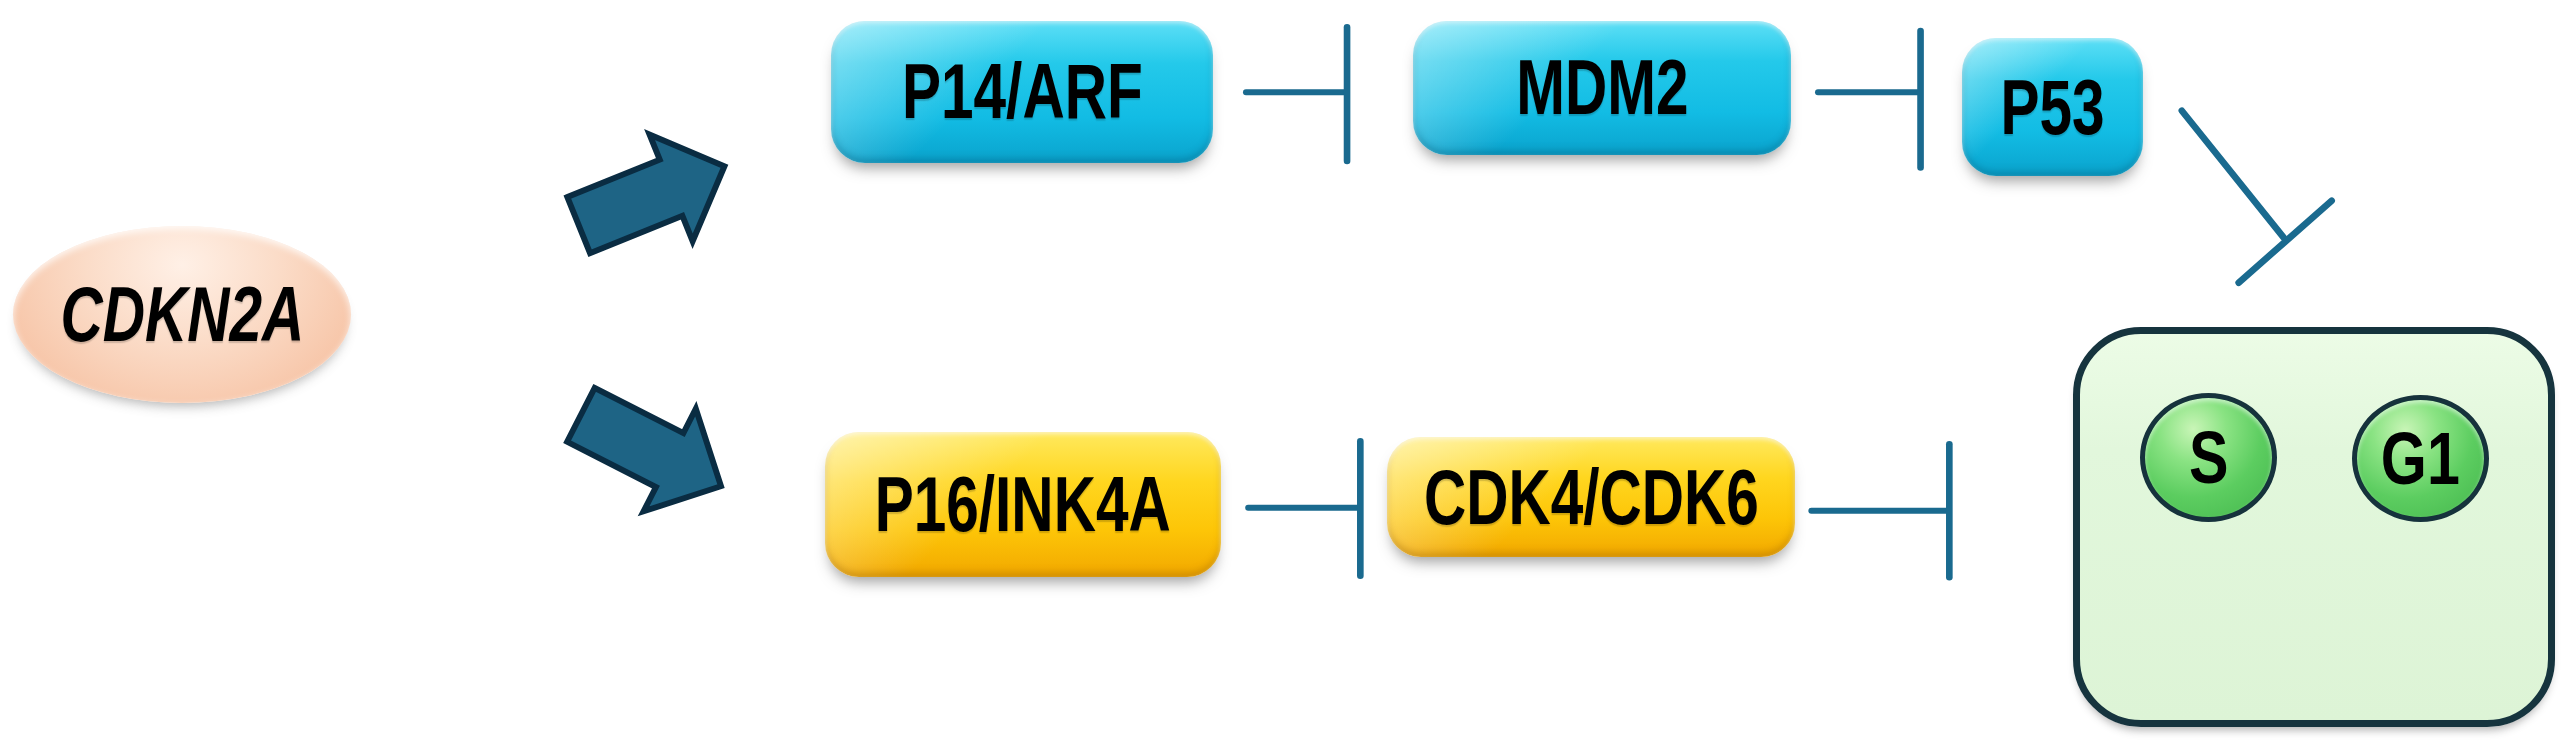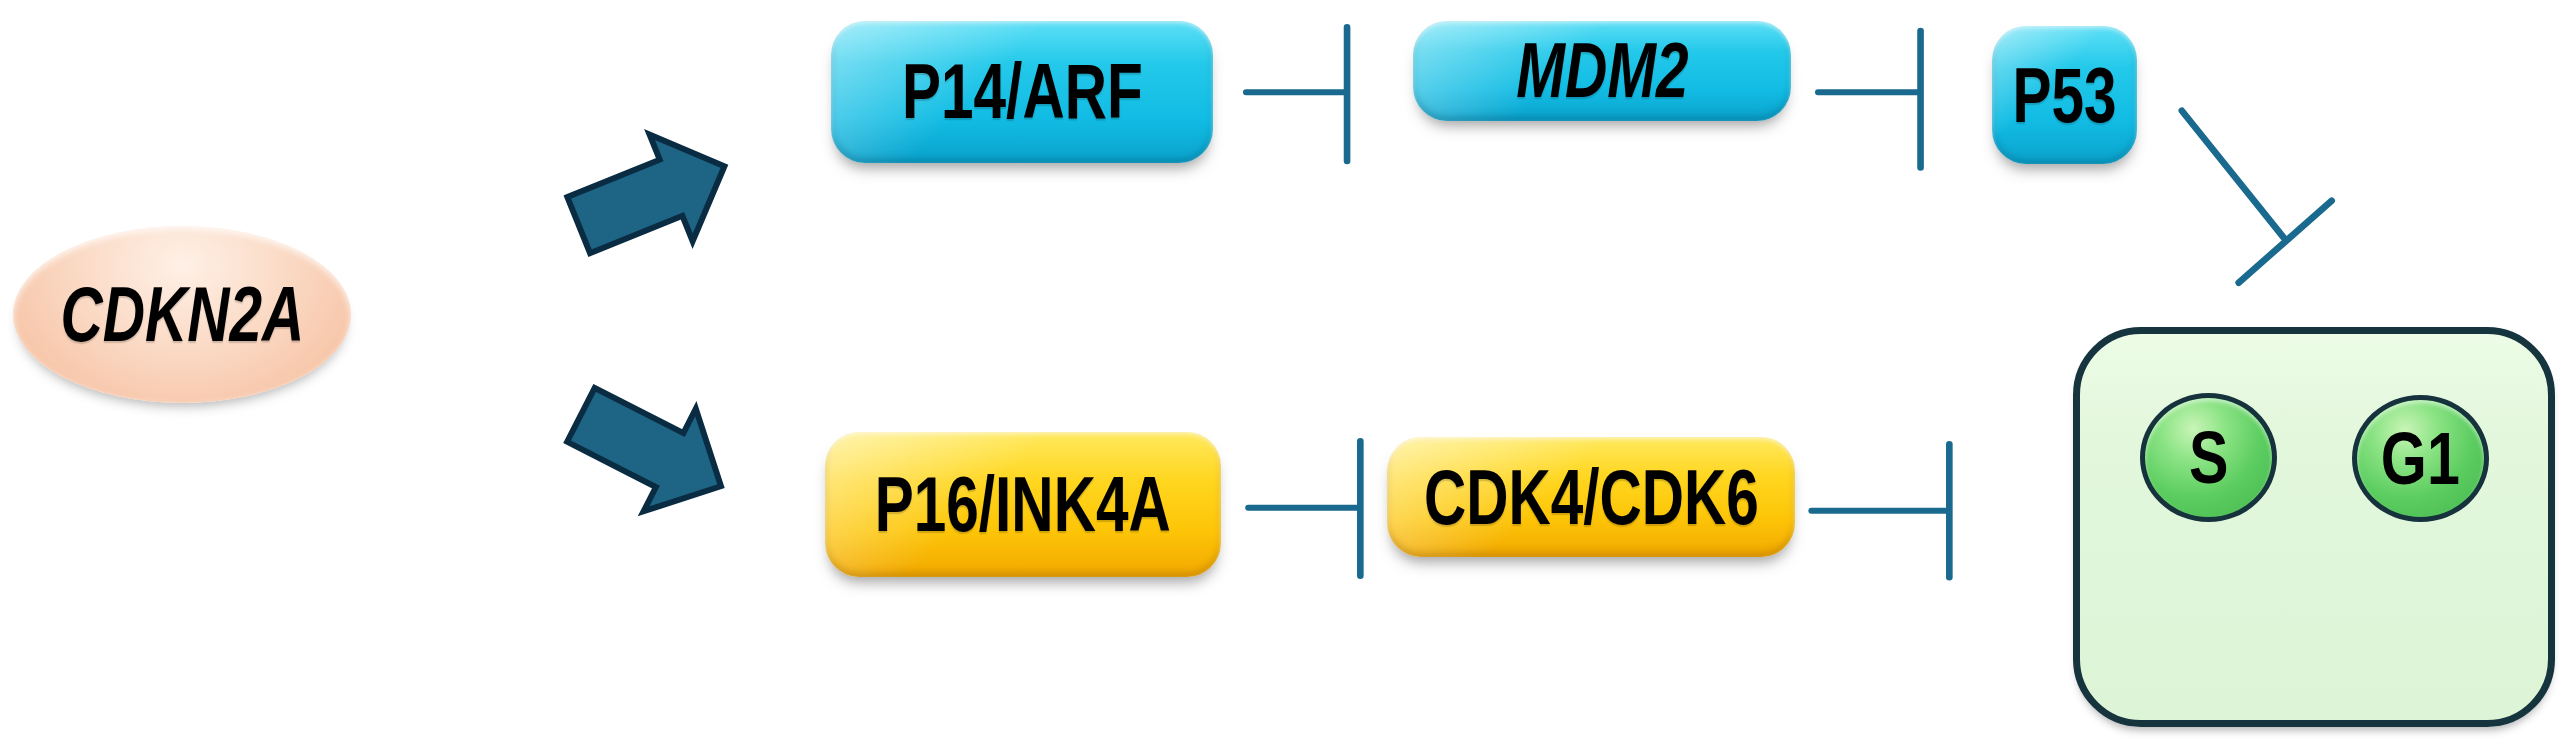--- a/index.html
+++ b/index.html
@@ -124,7 +124,7 @@
     <span class="node-label fs-main">P14/ARF</span>
   </div>
 
-  <div class="node box-cyan" style="left:1413px;top:20.7px;width:378px;height:100px;font-style:italic;">
+  <div class="node box-cyan" style="left:1413px;top:20.7px;width:378px;height:134px;">
     <span class="node-label fs-main">MDM2</span>
   </div>
 

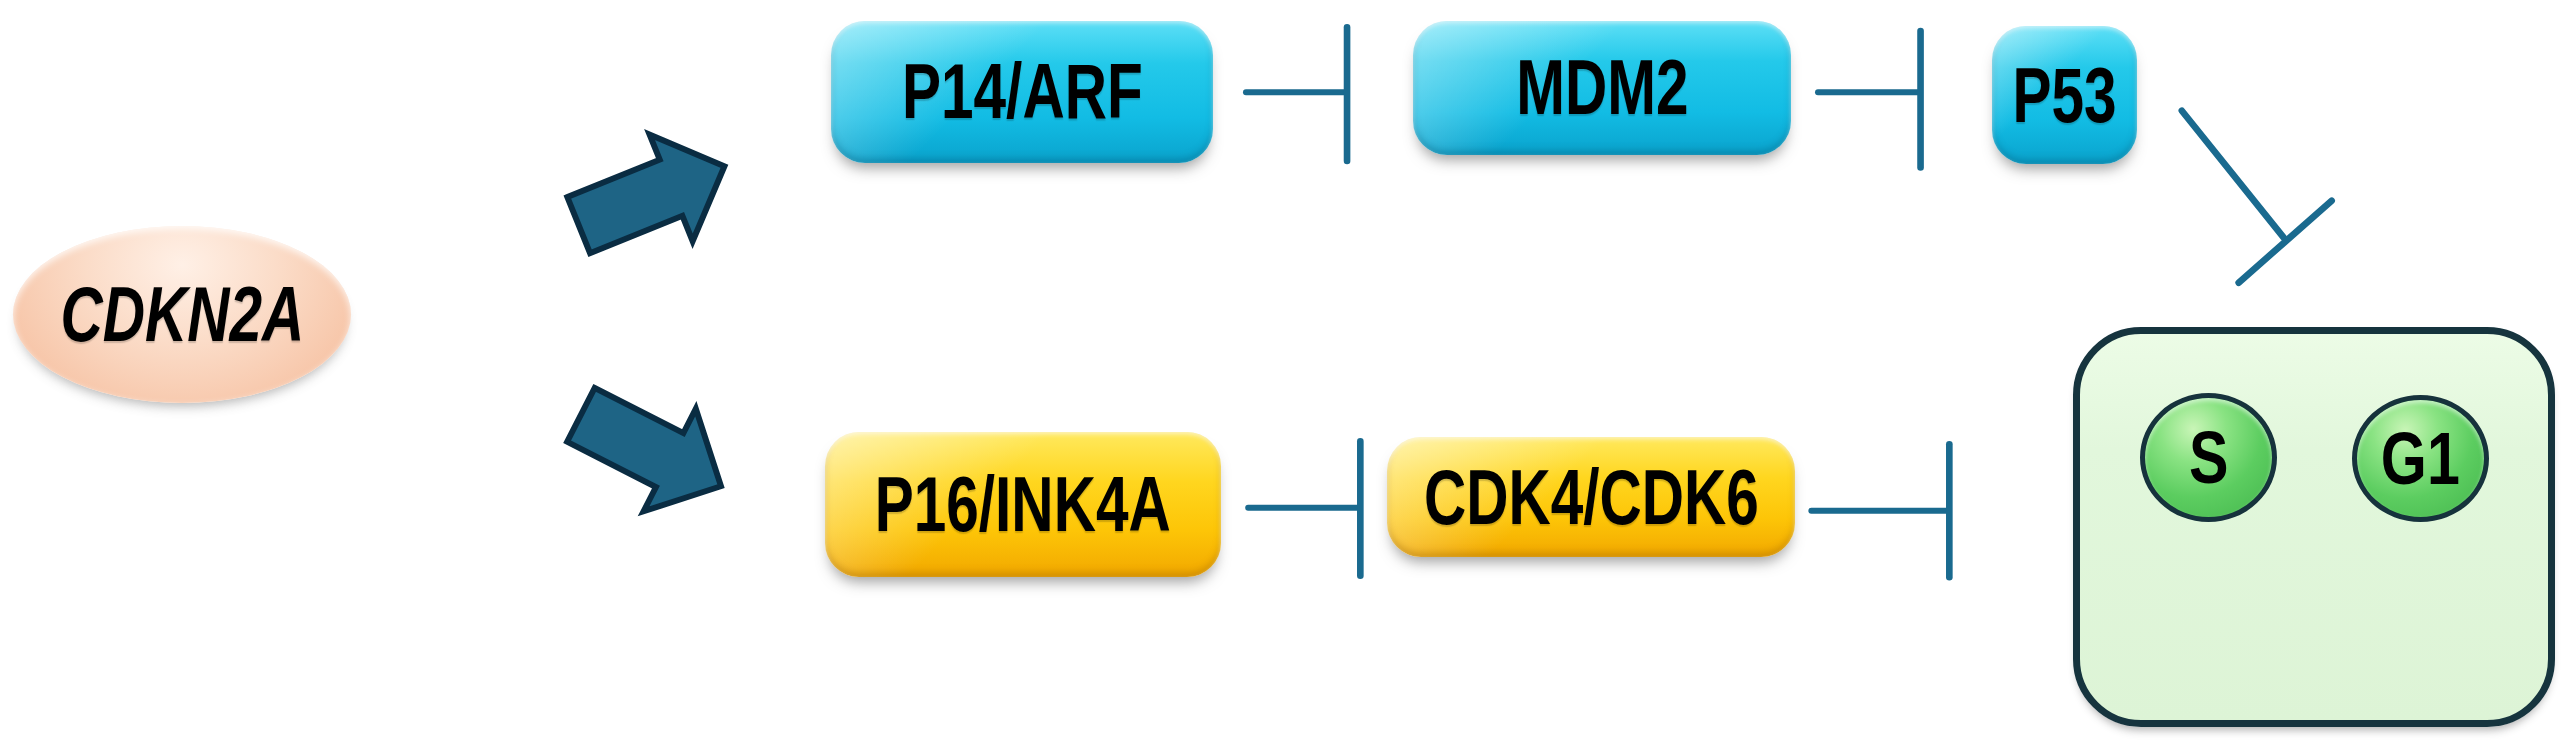--- a/index.html
+++ b/index.html
@@ -128,7 +128,7 @@
     <span class="node-label fs-main">MDM2</span>
   </div>
 
-  <div class="node box-cyan" style="left:1962px;top:26px;width:145px;height:138px;margin-left:30px;">
+  <div class="node box-cyan" style="left:1962px;top:38px;width:181px;height:138px;">
     <span class="node-label fs-main">P53</span>
   </div>
 

